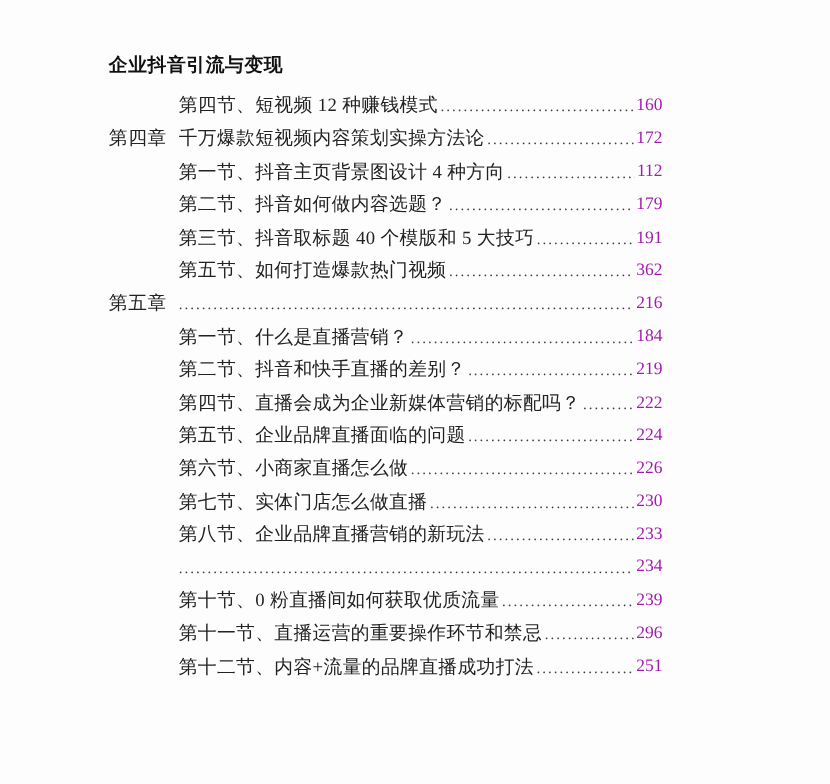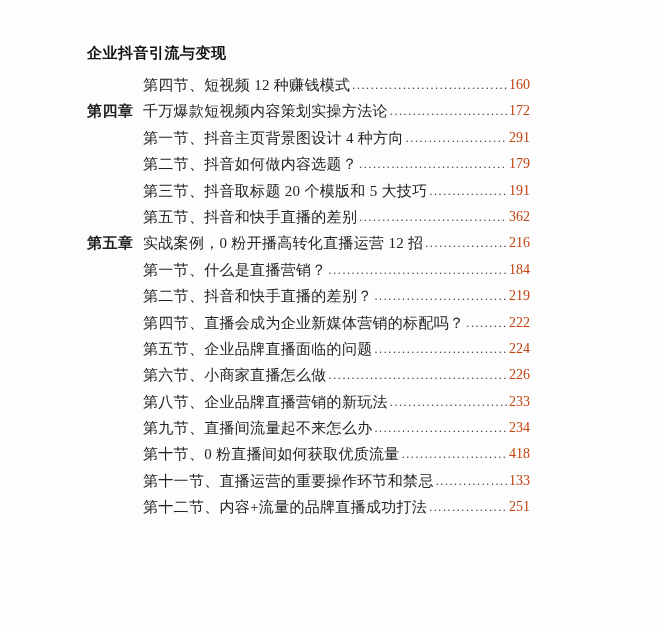--- a/index.html
+++ b/index.html
@@ -67,7 +67,7 @@
     flex:0 0 auto;
     font-size:14px;
     padding-left:2px;
-    color:#c2410c;
+    color:#a21caf;
   }
 </style>
 </head>

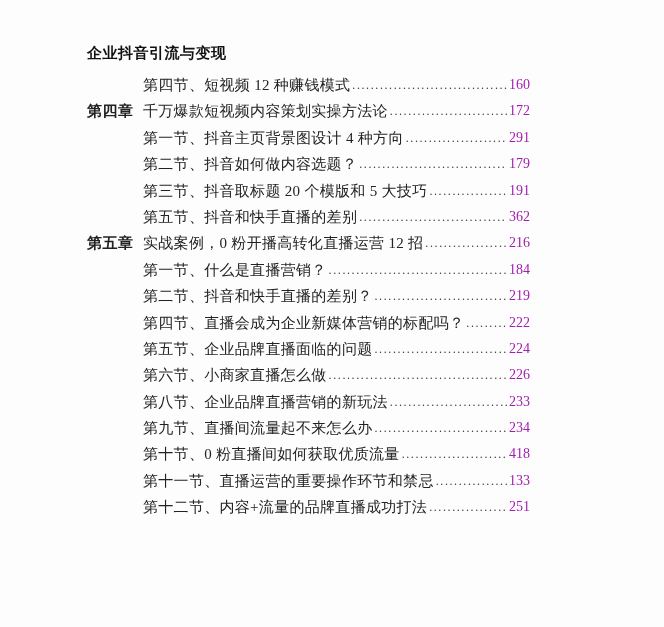--- a/index.html
+++ b/index.html
@@ -45,7 +45,6 @@
   .chapter-label{
     flex:0 0 56px;
     letter-spacing:0.5px;
-    font-weight:bold;
   }
   .entry-title{
     flex:0 0 auto;

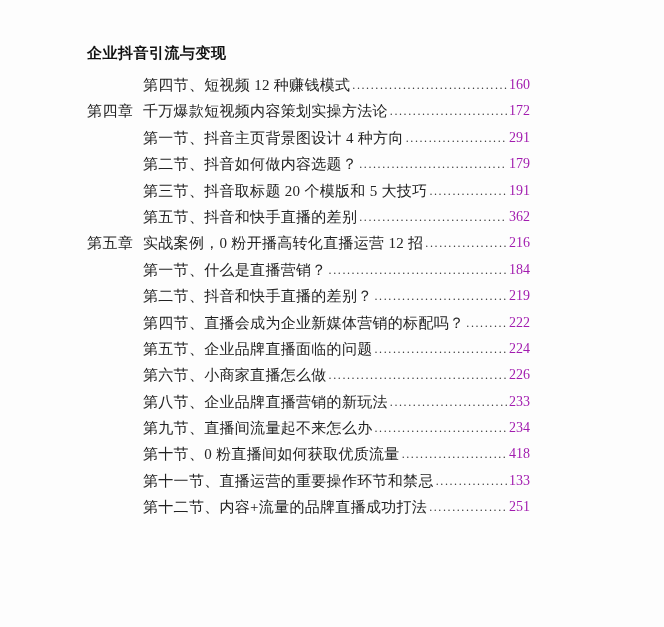--- a/index.html
+++ b/index.html
@@ -94,7 +94,7 @@
     <span class="chapter-label"></span>
     <span class="entry-title">第一节、抖音主页背景图设计 4 种方向</span>
     <span class="leader"></span>
-    <span class="page-num">291</span>
+    <span class="page-num">112</span>
   </div>
 
   <div class="toc-row">

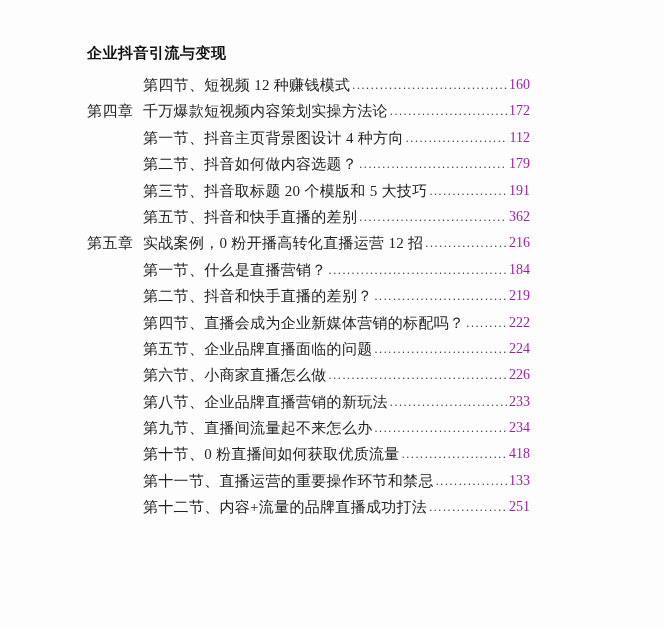--- a/index.html
+++ b/index.html
@@ -106,7 +106,7 @@
 
   <div class="toc-row">
     <span class="chapter-label"></span>
-    <span class="entry-title">第三节、抖音取标题 20 个模版和 5 大技巧</span>
+    <span class="entry-title">第三节、抖音取标题 40 个模版和 5 大技巧</span>
     <span class="leader"></span>
     <span class="page-num">191</span>
   </div>

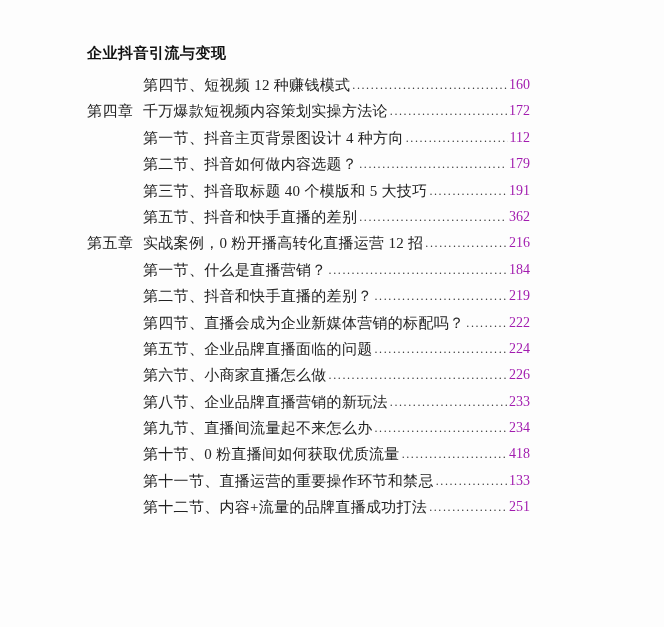--- a/index.html
+++ b/index.html
@@ -114,7 +114,7 @@
 
   <div class="toc-row">
     <span class="chapter-label"></span>
-    <span class="entry-title">第五节、抖音和快手直播的差别</span>
+    <span class="entry-title">第五节、如何打造爆款热门视频</span>
     <span class="leader"></span>
     <span class="page-num">362</span>
   </div>

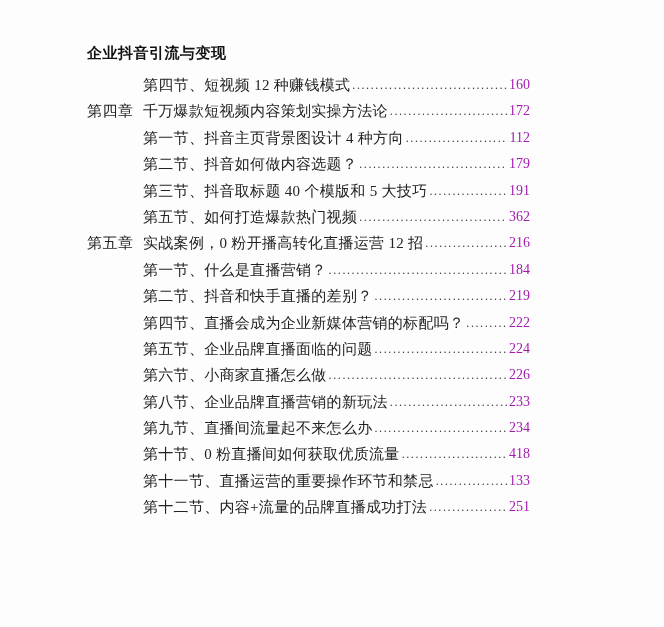--- a/index.html
+++ b/index.html
@@ -121,7 +121,6 @@
 
   <div class="toc-row">
     <span class="chapter-label">第五章</span>
-    <span class="entry-title">实战案例，0 粉开播高转化直播运营 12 招</span>
     <span class="leader"></span>
     <span class="page-num">216</span>
   </div>

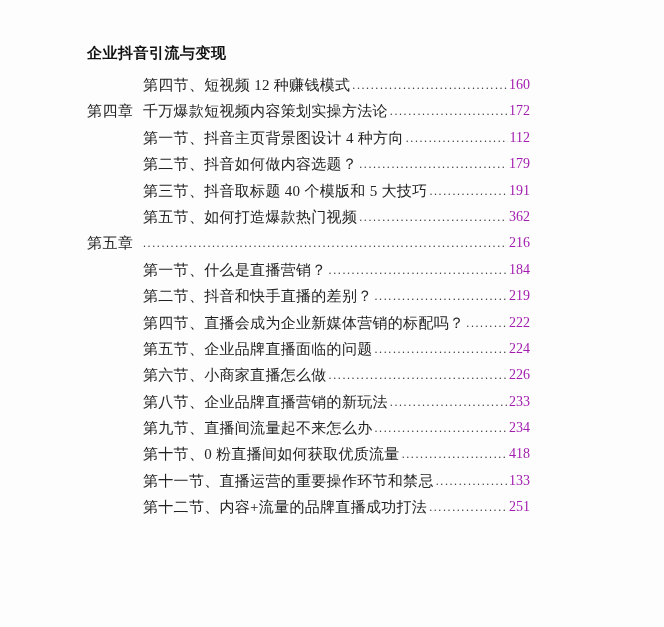--- a/index.html
+++ b/index.html
@@ -161,6 +161,12 @@
     <span class="page-num">226</span>
   </div>
 
+  <div class="toc-row">
+    <span class="chapter-label"></span>
+    <span class="entry-title">第七节、实体门店怎么做直播</span>
+    <span class="leader"></span>
+    <span class="page-num">230</span>
+  </div>
 
   <div class="toc-row">
     <span class="chapter-label"></span>

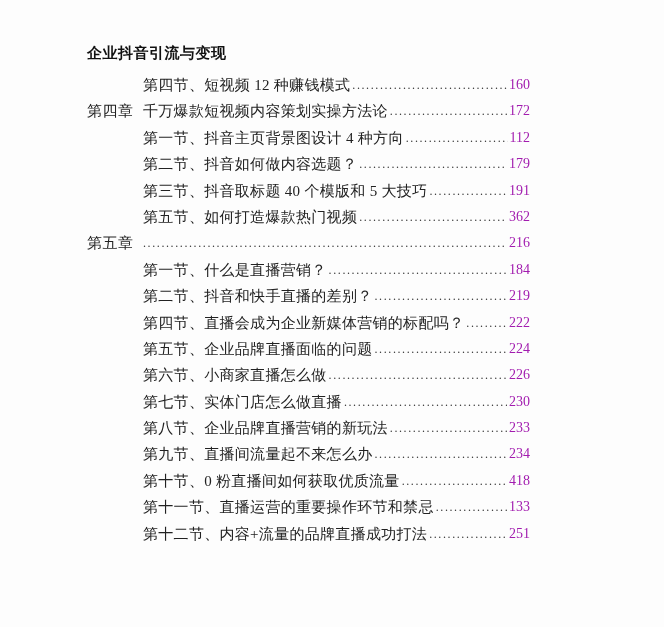--- a/index.html
+++ b/index.html
@@ -177,7 +177,6 @@
 
   <div class="toc-row">
     <span class="chapter-label"></span>
-    <span class="entry-title">第九节、直播间流量起不来怎么办</span>
     <span class="leader"></span>
     <span class="page-num">234</span>
   </div>

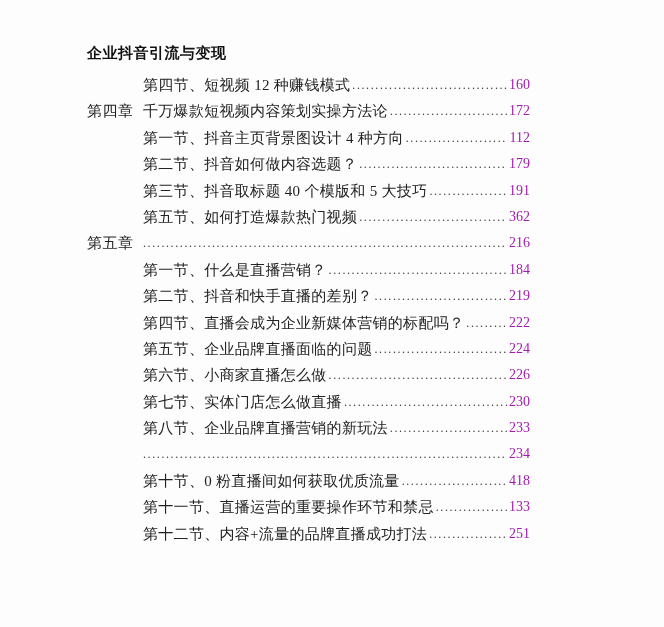--- a/index.html
+++ b/index.html
@@ -185,7 +185,7 @@
     <span class="chapter-label"></span>
     <span class="entry-title">第十节、0 粉直播间如何获取优质流量</span>
     <span class="leader"></span>
-    <span class="page-num">418</span>
+    <span class="page-num">239</span>
   </div>
 
   <div class="toc-row">

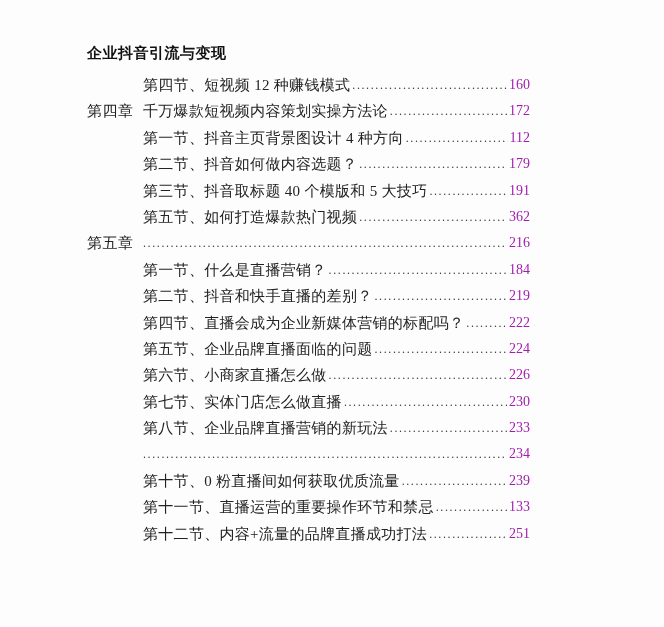--- a/index.html
+++ b/index.html
@@ -192,7 +192,7 @@
     <span class="chapter-label"></span>
     <span class="entry-title">第十一节、直播运营的重要操作环节和禁忌</span>
     <span class="leader"></span>
-    <span class="page-num">133</span>
+    <span class="page-num">296</span>
   </div>
 
   <div class="toc-row">

